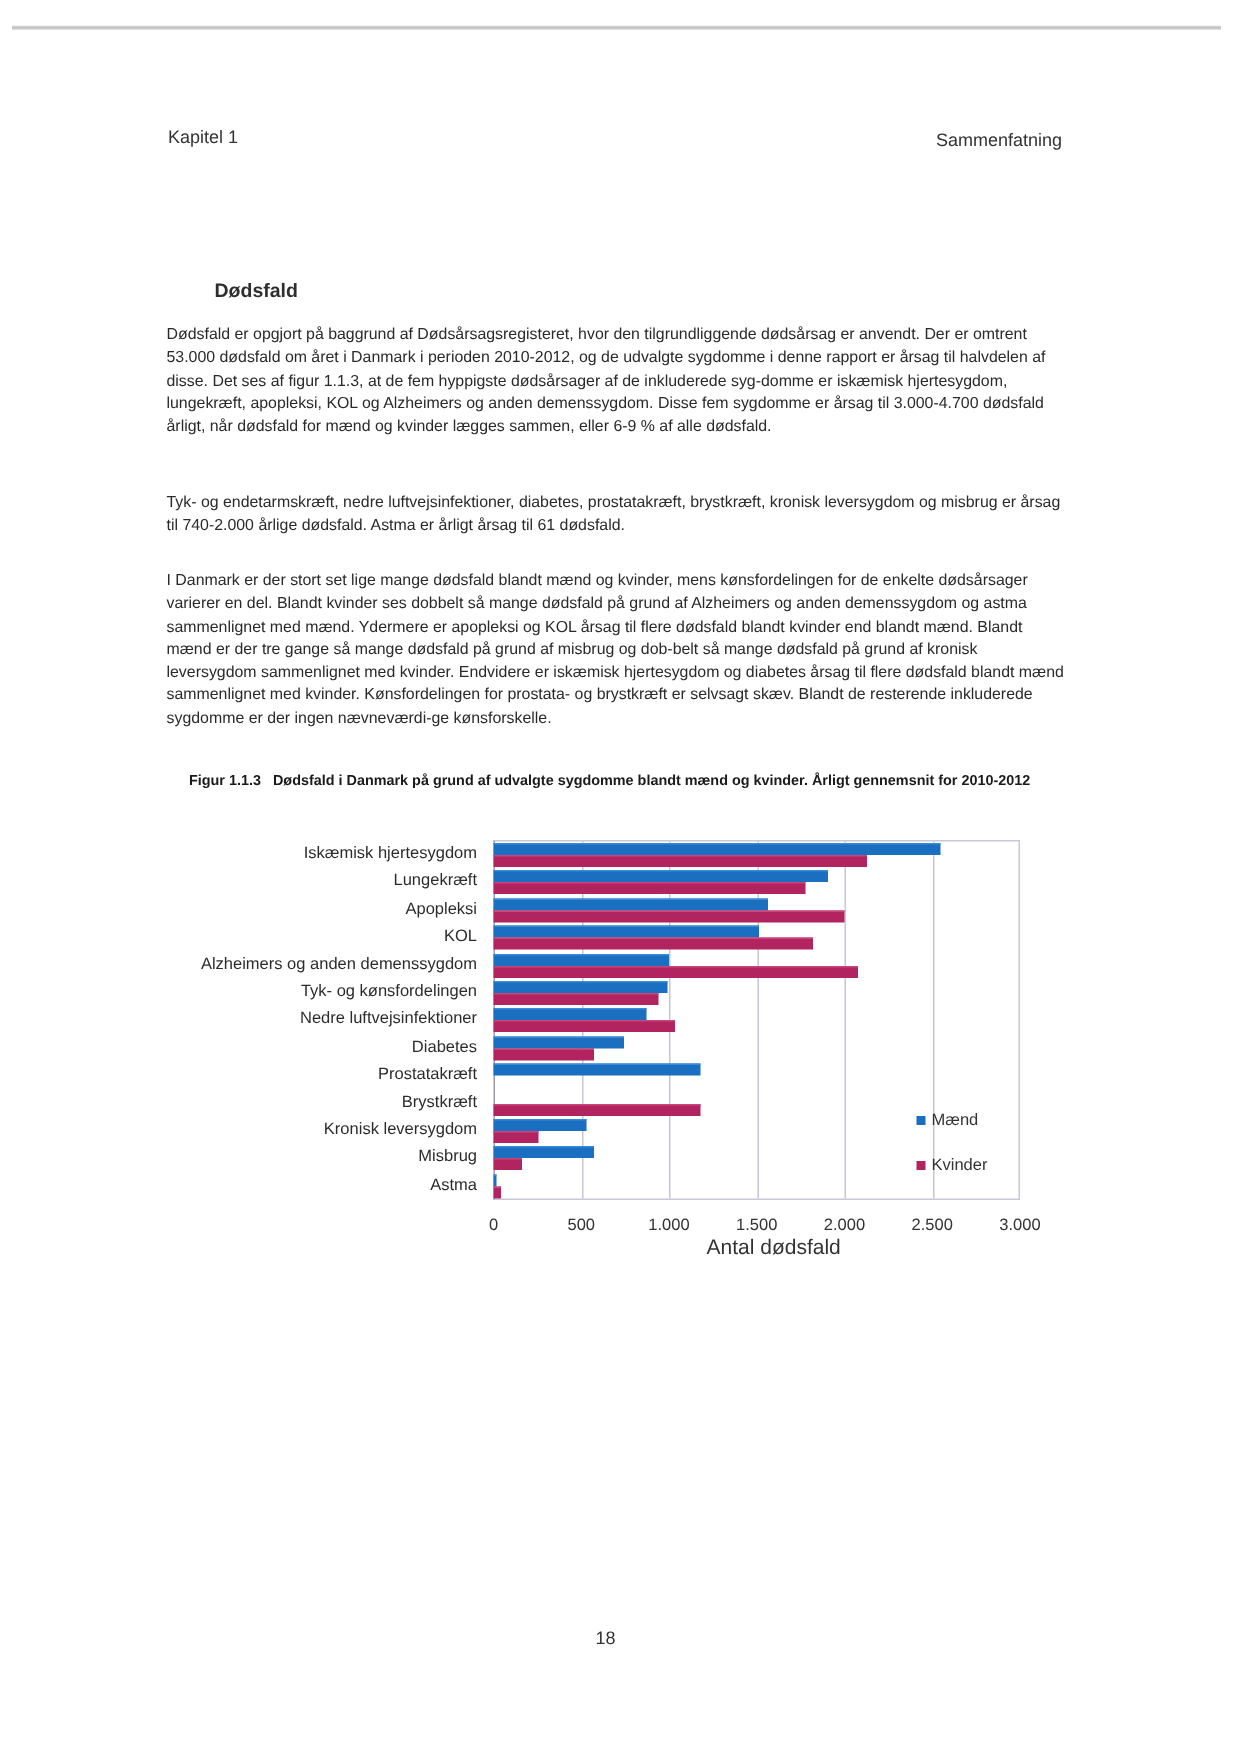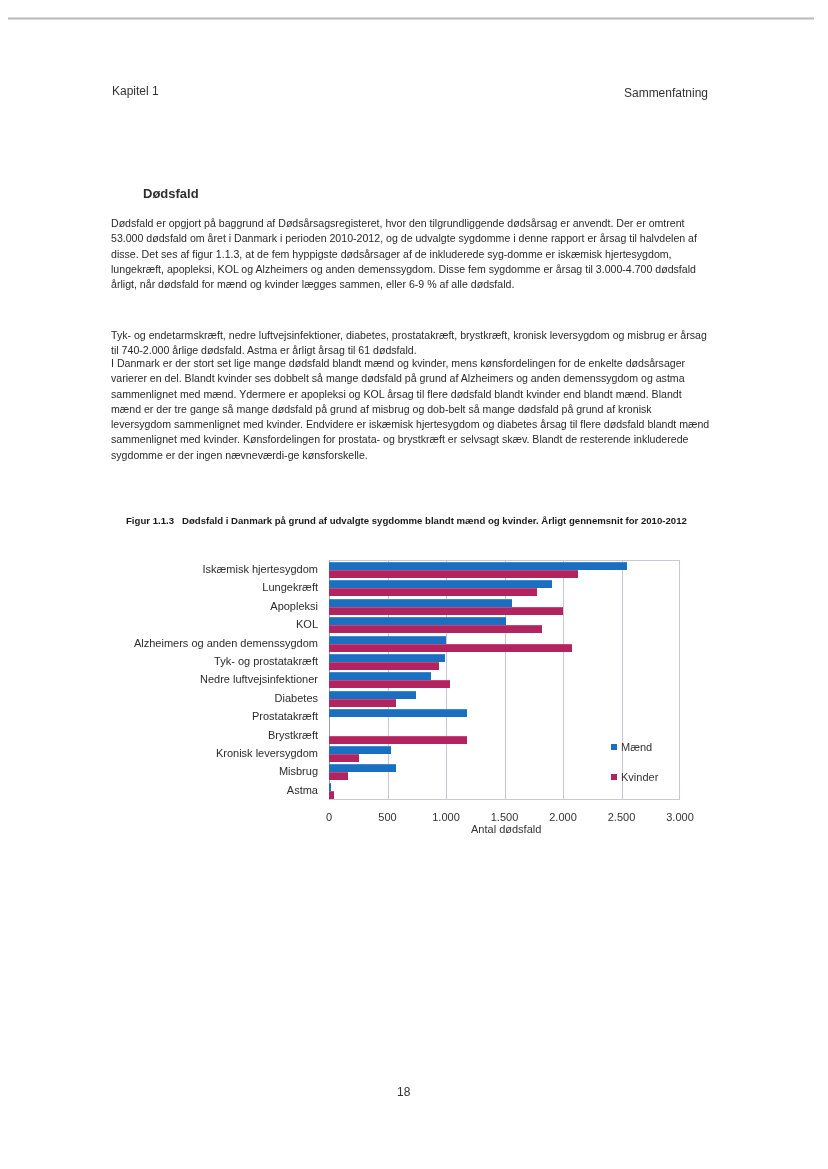--- a/index.html
+++ b/index.html
@@ -15,7 +15,7 @@
   .para { position: absolute; left: 111px; width: 600px; font-size: 10.6px; line-height: 15.3px; color: #2a2a2a; margin: 0; }
   .p1 { top: 216px; }
   .p2 { top: 328px; }
-  .p3 { top: 356px; }
+  .p3 { top: 380px; }
   .fig-caption { position: absolute; left: 111px; top: 514px; width: 600px; font-size: 9.6px; line-height: 14px;
     font-weight: bold; color: #1a1a1a; margin-left: 15px; }
   .fig-caption .num { margin-right: 8px; }

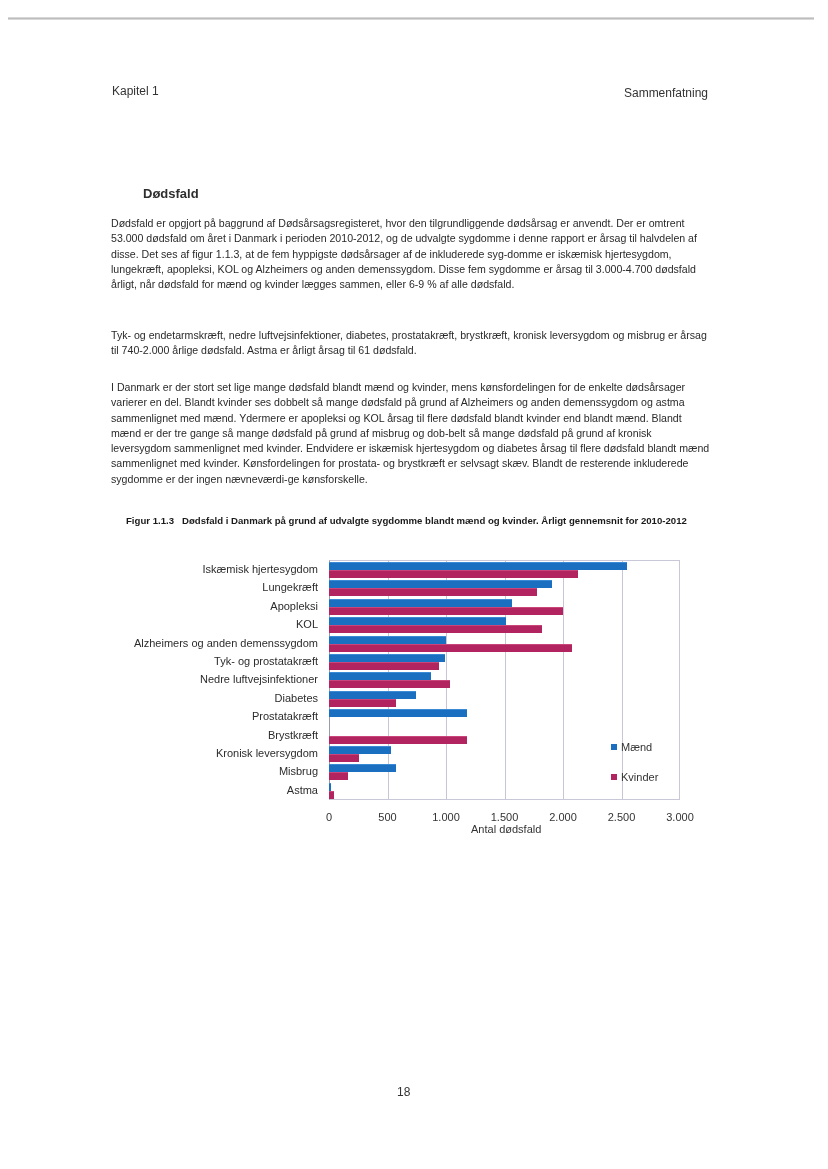--- a/index.html
+++ b/index.html
@@ -91,7 +91,7 @@
     <div class="cat-label" style="top: 636.6px;">Alzheimers og anden demenssygdom</div>
     <div class="bar m" style="top: 635.6px; width: 117px;"></div>
     <div class="bar k" style="top: 643.6px; width: 243.36px;"></div>
-    <div class="cat-label" style="top: 655px;">Tyk- og prostatakræft</div>
+    <div class="cat-label" style="top: 655px;">Tyk- og kønsfordelingen</div>
     <div class="bar m" style="top: 654px; width: 115.83px;"></div>
     <div class="bar k" style="top: 662px; width: 109.98px;"></div>
     <div class="cat-label" style="top: 673.4px;">Nedre luftvejsinfektioner</div>

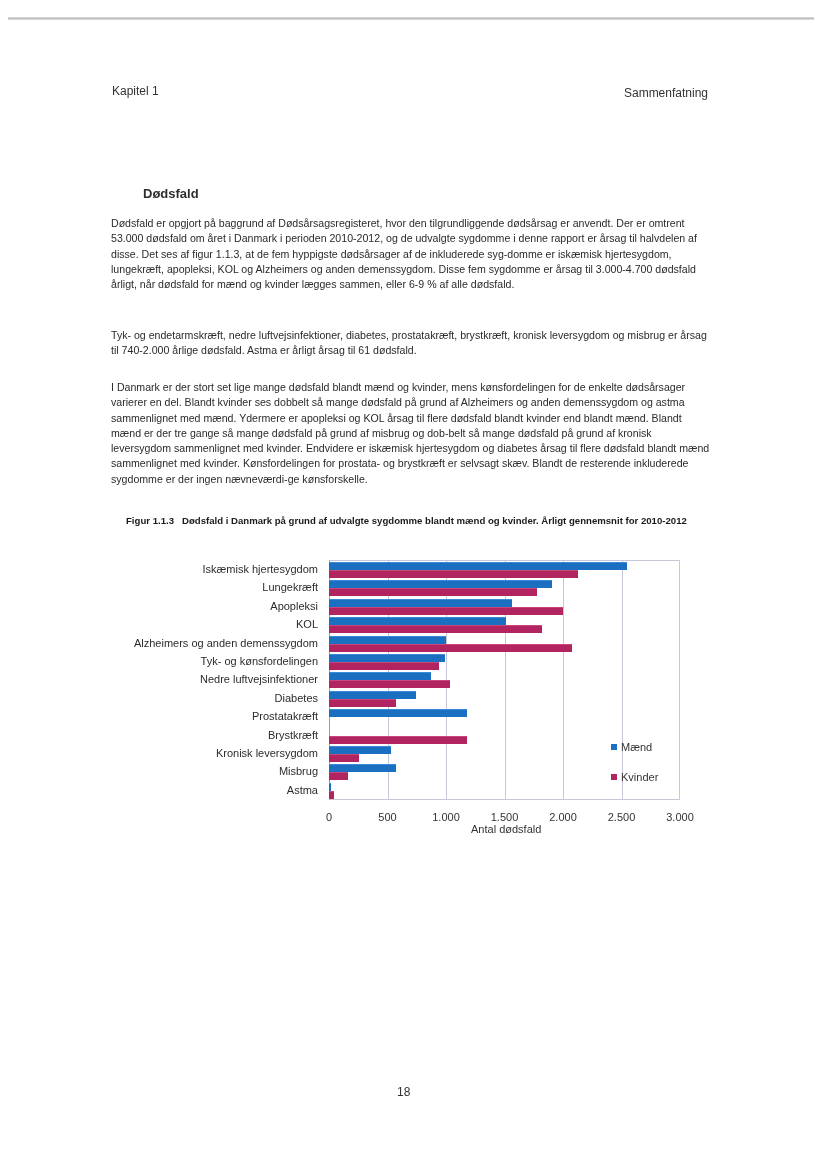--- a/index.html
+++ b/index.html
@@ -30,7 +30,7 @@
   .bar.m { background: #1a6fc0; border-top: 1px solid #3b8ad6; }
   .bar.k { background: #b2245f; border-top: 1px solid #c9457a; }
   .tick { position: absolute; top: 811px; font-size: 11px; color: #333; transform: translateX(-50%); }
-  .xlabel { position: absolute; left: 471px; top: 823px; font-size: 11px; color: #333; text-align: right; }
+  .xlabel { position: absolute; left: 471px; top: 823px; font-size: 14px; color: #333; text-align: right; }
   .legend-item { position: absolute; left: 611px; font-size: 11px; color: #333; display: flex; align-items: center; }
   .legend-swatch { width: 6px; height: 6px; margin-right: 4px; display: inline-block; }
   .page-number { position: absolute; left: 397px; top: 1085px; font-size: 12px; color: #333; }

